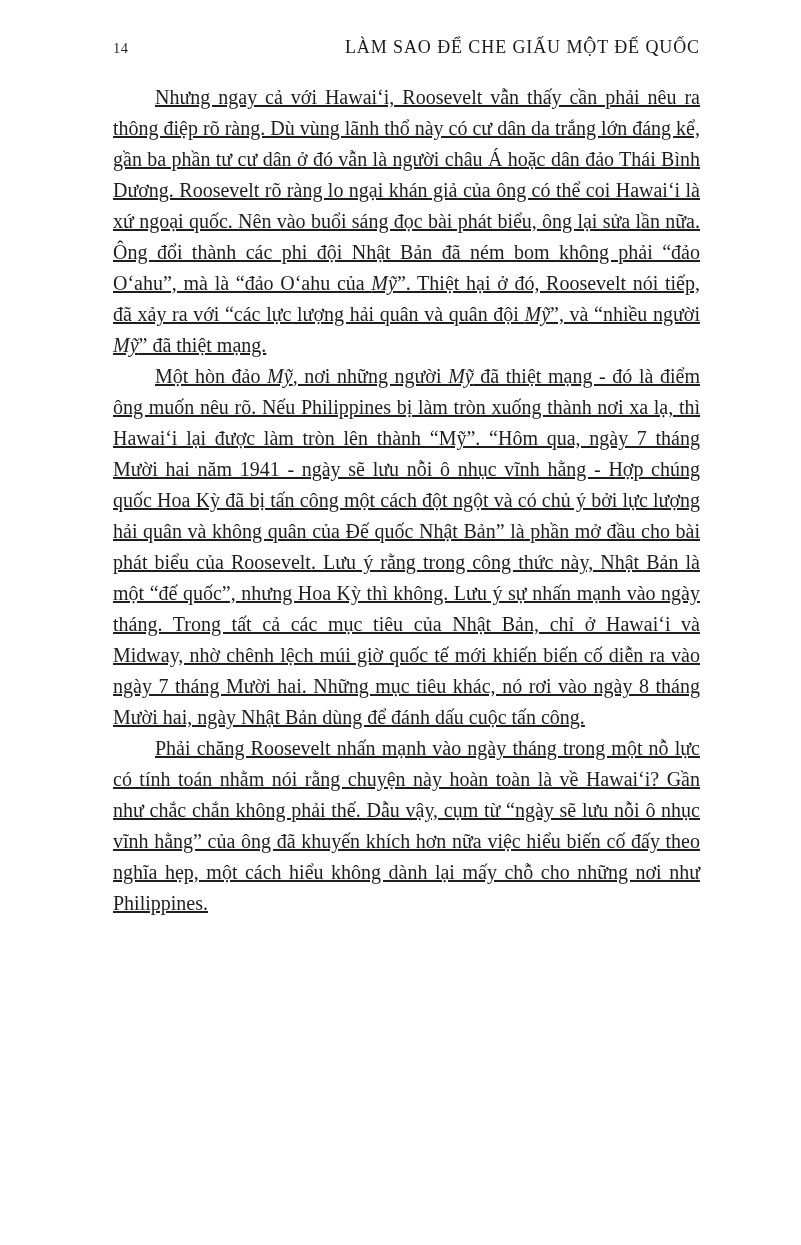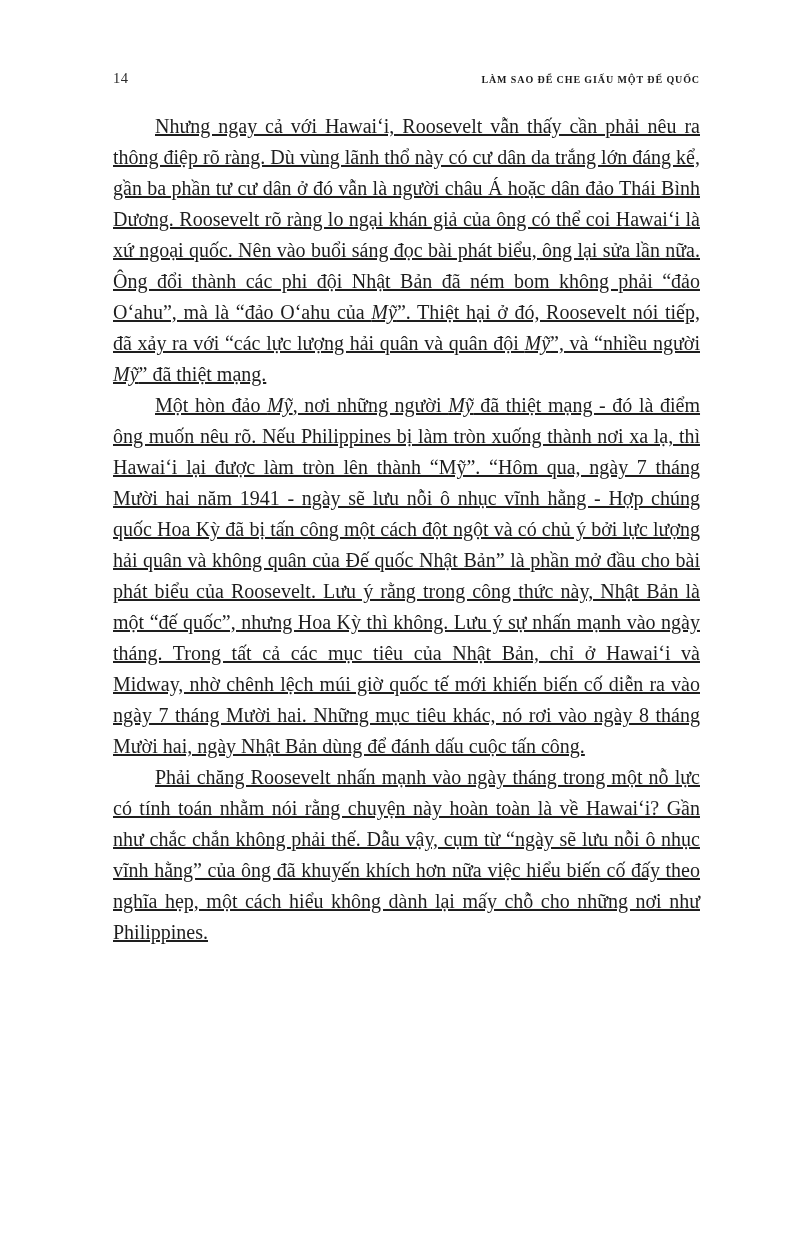--- a/index.html
+++ b/index.html
@@ -15,7 +15,7 @@
     width: 801px;
     height: 1245px;
     background: #ffffff;
-    padding: 70px 101px 0 113px;
+    padding: 37px 101px 0 113px;
   }
   .running-head {
     display: flex;

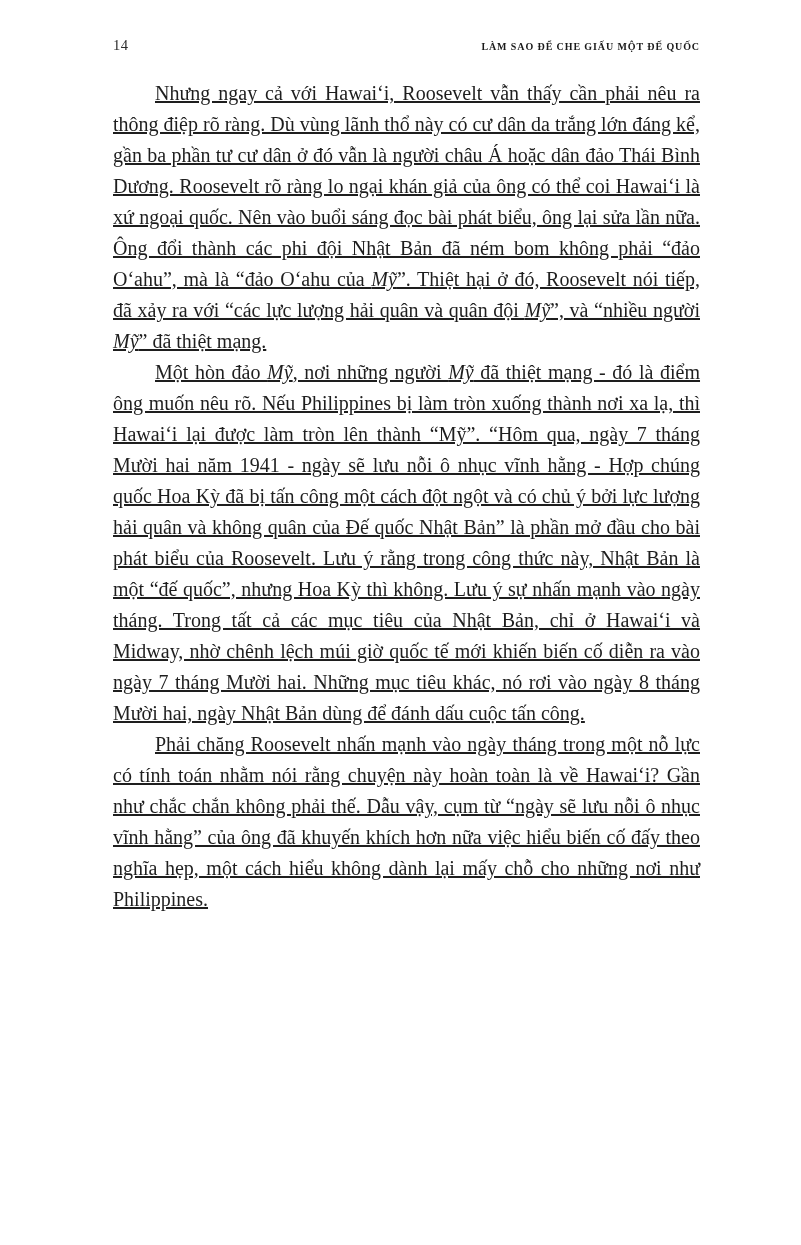--- a/index.html
+++ b/index.html
@@ -29,8 +29,8 @@
     letter-spacing: 0.5px;
   }
   .running-title {
-    font-size: 10px;
-    font-weight: bold;
+    font-size: 18px;
+    font-weight: normal;
     letter-spacing: 0.9px;
     color: #1a1a1a;
   }

